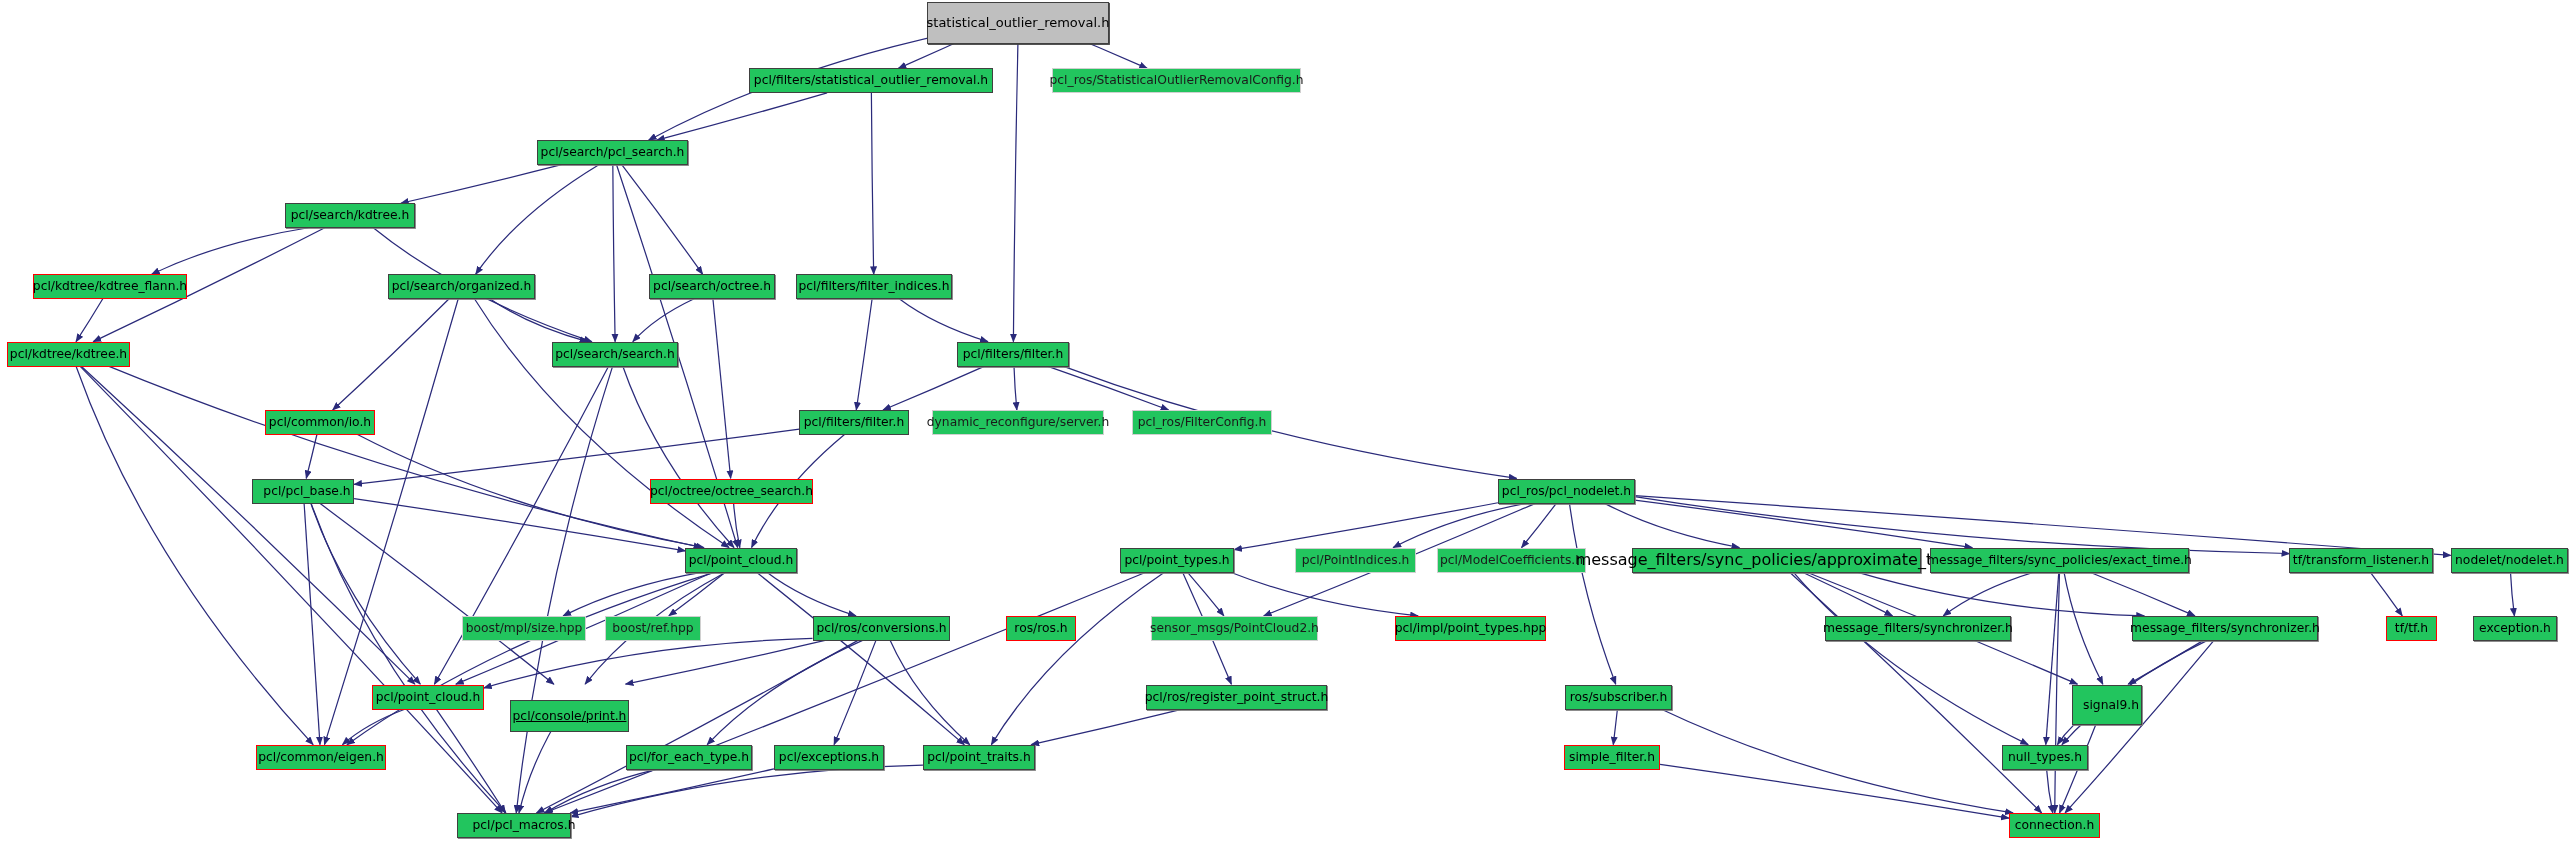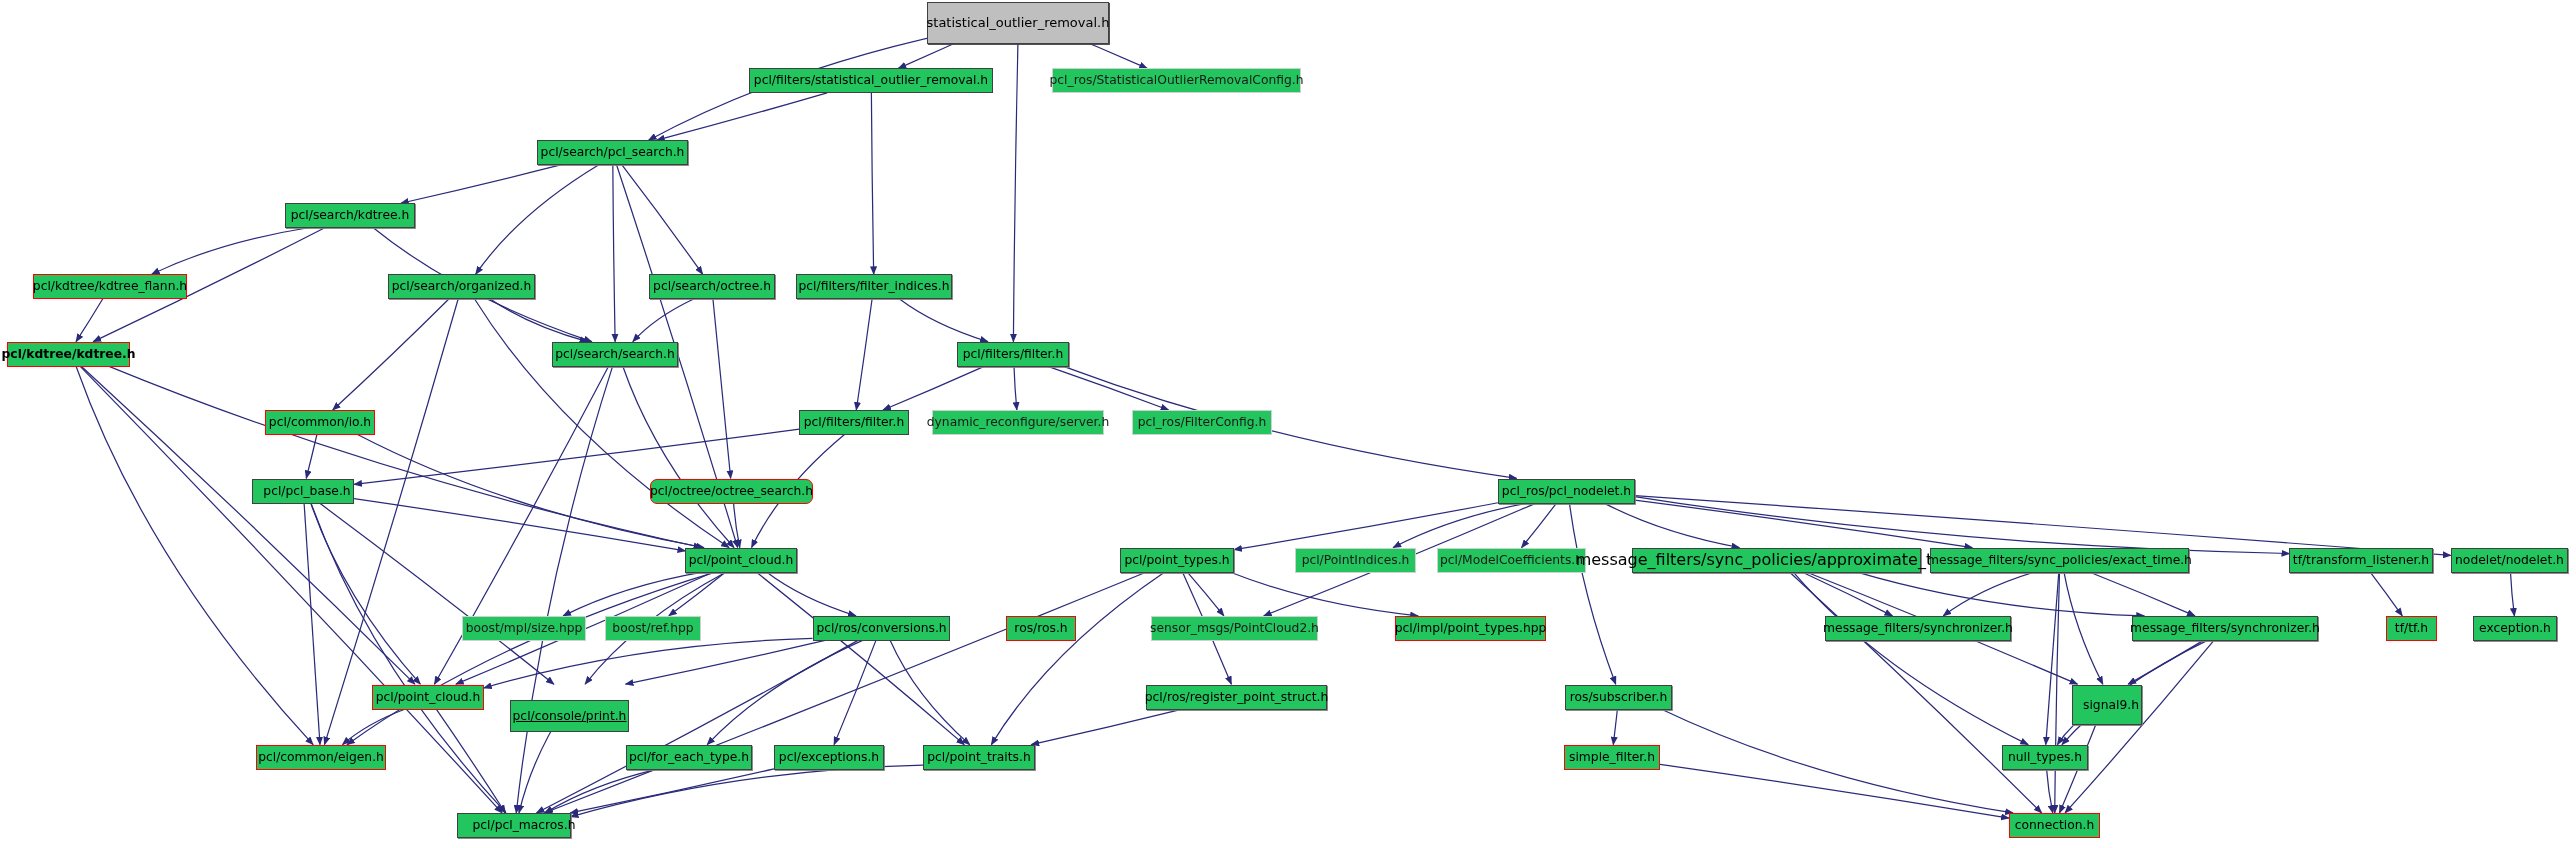--- a/index.html
+++ b/index.html
@@ -156,7 +156,7 @@
       <div class="node n-norm" style="left: 796px; top: 274px; width: 156px; height: 24.5px; font-size: 12.3px;">
         <span class="lbl">pcl/filters/filter_indices.h</span>
       </div>
-      <div class="node n-red" style="left: 7px; top: 342px; width: 123px; height: 24.5px; font-size: 12.3px; font-weight: bold;">
+      <div class="node n-red" style="left: 7px; top: 342px; width: 123px; height: 24.5px; font-size: 12.3px;">
         <span class="lbl">pcl/kdtree/kdtree.h</span>
       </div>
       <div class="node n-norm" style="left: 552px; top: 342px; width: 126px; height: 24.5px; font-size: 12.3px;">

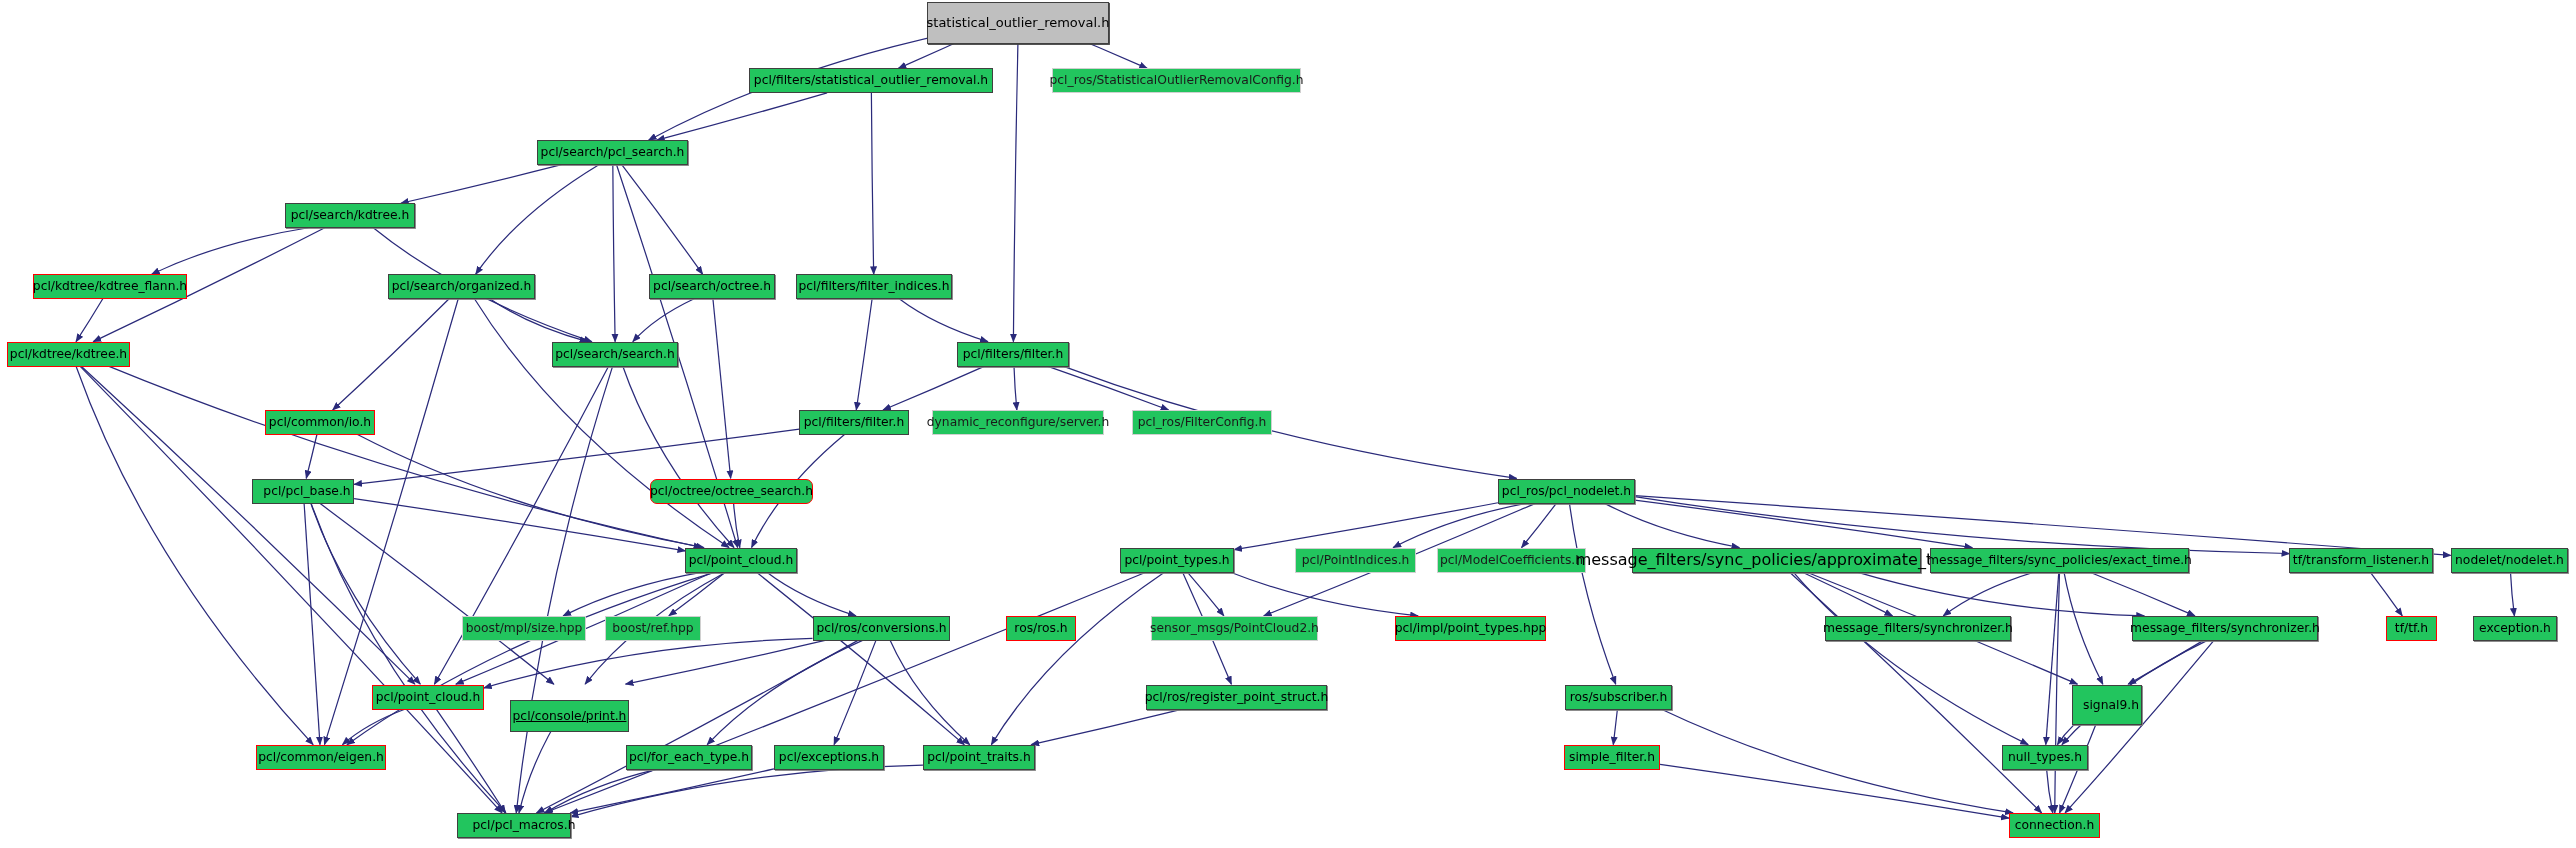--- a/index.html
+++ b/index.html
@@ -180,7 +180,7 @@
       <div class="node n-heavy" style="left: 252px; top: 479px; width: 102px; height: 24.5px; font-size: 12.3px; padding-left: 8px;">
         <span class="lbl">pcl/pcl_base.h</span>
       </div>
-      <div class="node n-red" style="left: 650px; top: 479px; width: 163px; height: 24.5px; font-size: 12.3px; border-radius: 7px;">
+      <div class="node n-red" style="left: 650px; top: 479px; width: 163px; height: 24.5px; font-size: 12.3px;">
         <span class="lbl">pcl/octree/octree_search.h</span>
       </div>
       <div class="node n-norm" style="left: 1498px; top: 479px; width: 137px; height: 24.5px; font-size: 12.3px;">

